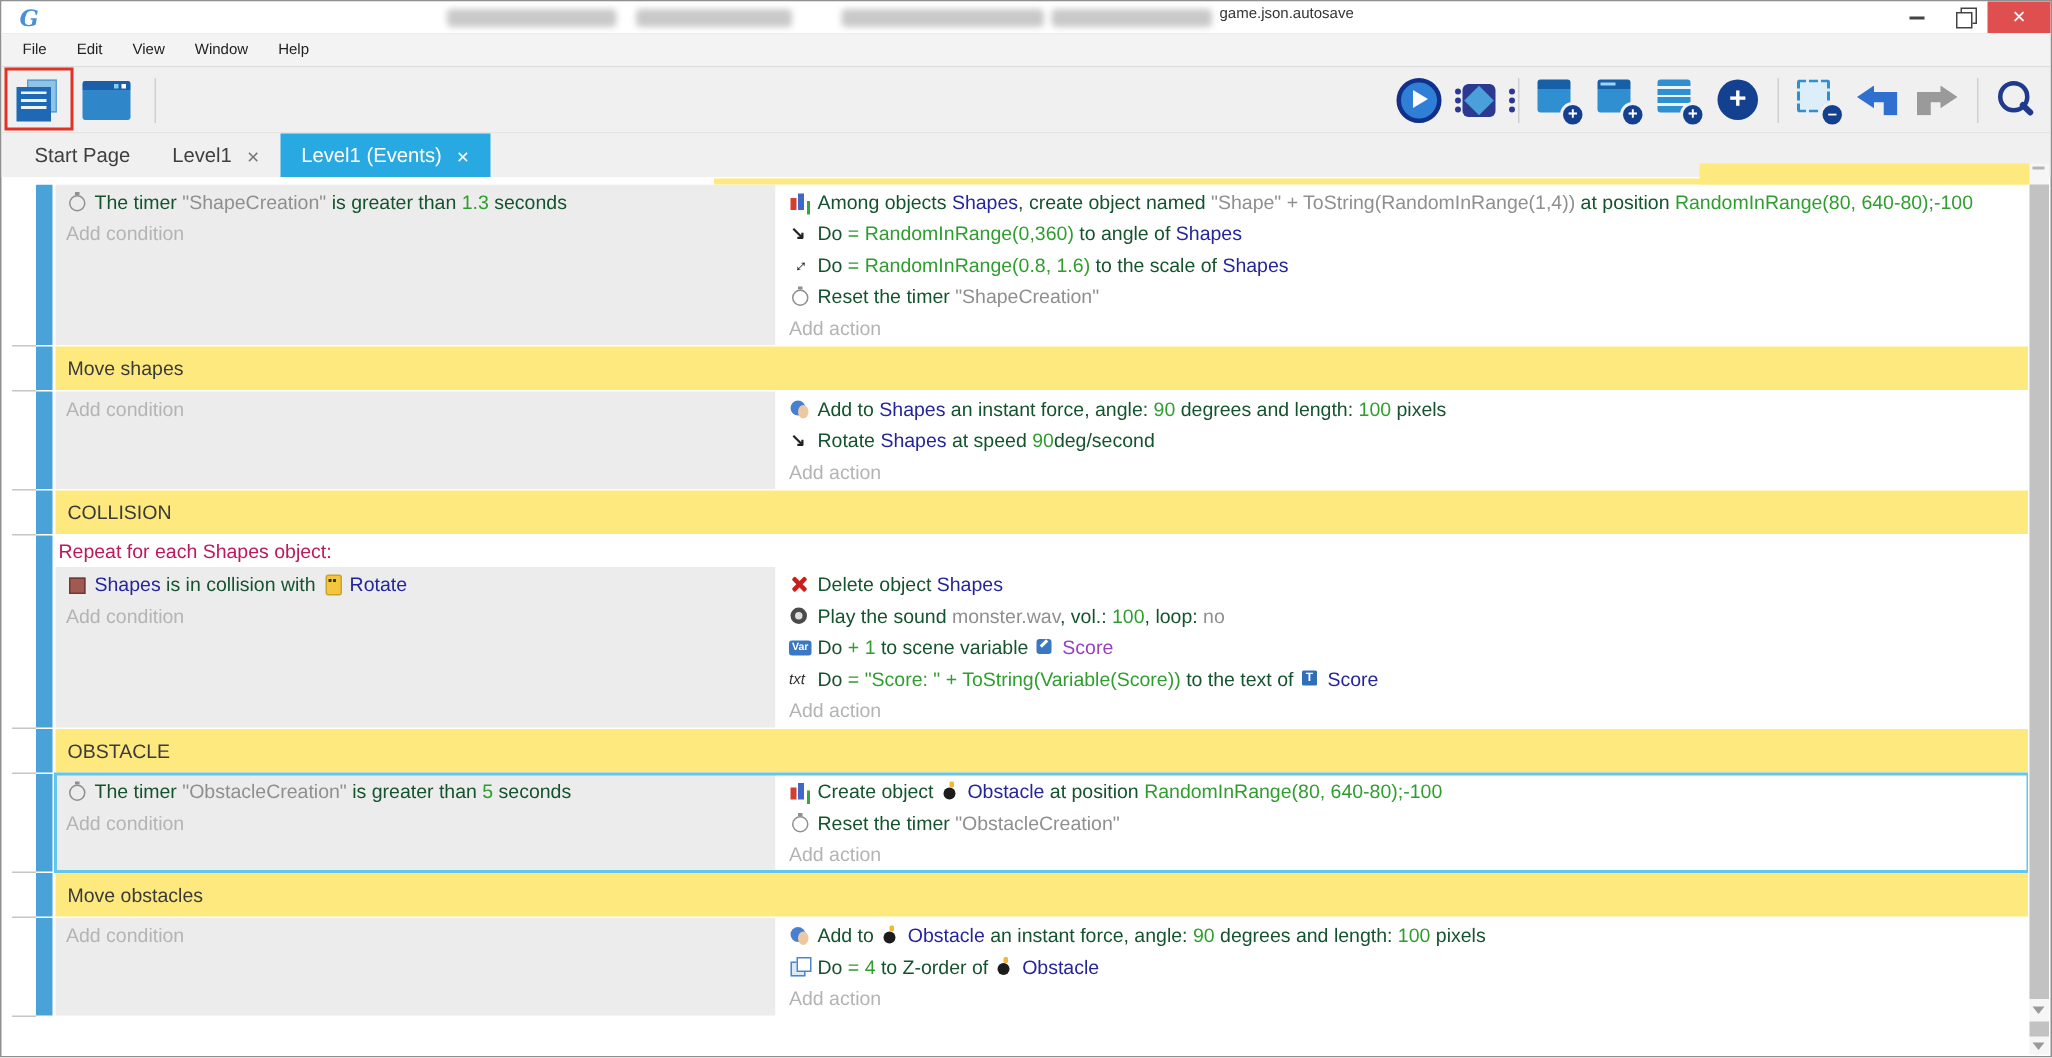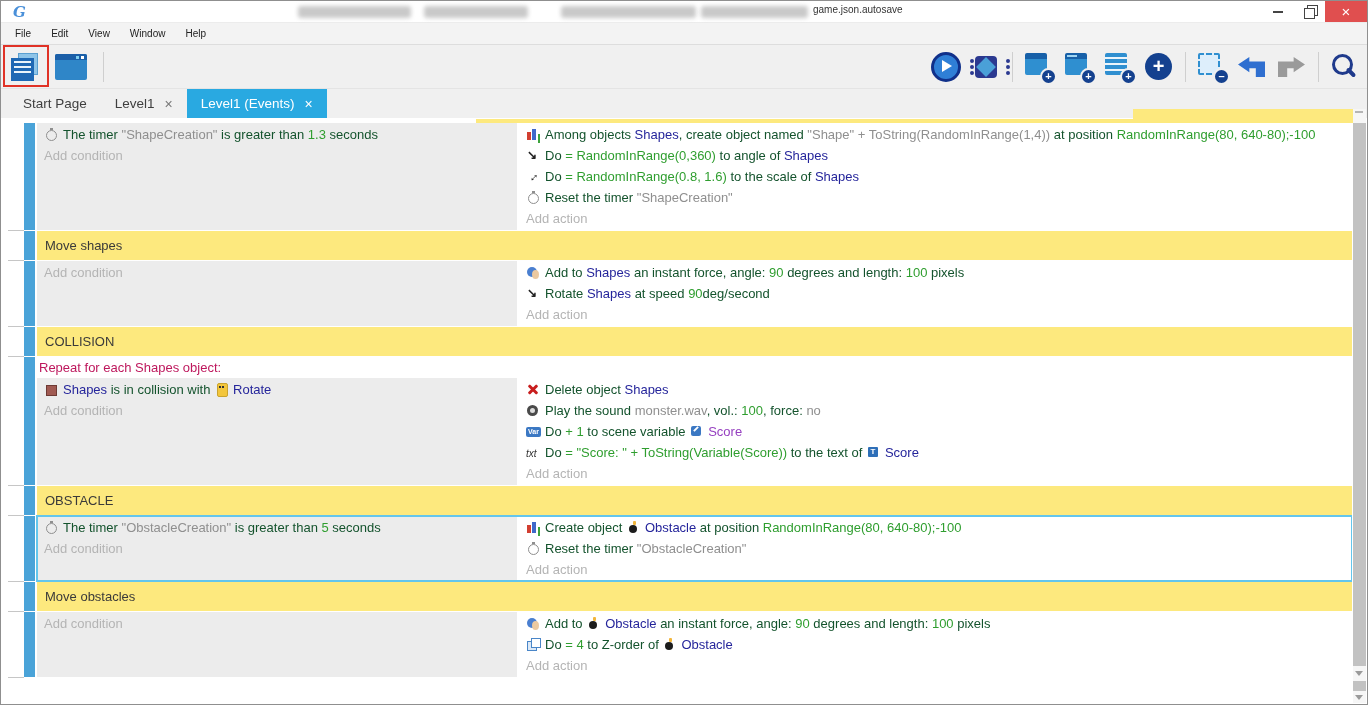--- a/index.html
+++ b/index.html
@@ -283,7 +283,7 @@
             </div>
             <div class="actcol">
               <div class="eline"><span class="icn delete-icon"></span><span class="seg c-p">Delete object </span><span class="seg c-o">Shapes</span></div>
-              <div class="eline"><span class="icn sound-icon"></span><span class="seg c-p">Play the sound </span><span class="seg c-m">monster.wav</span><span class="seg c-p">, vol.: </span><span class="seg c-e">100</span><span class="seg c-p">, force: </span><span class="seg c-m">no</span></div>
+              <div class="eline"><span class="icn sound-icon"></span><span class="seg c-p">Play the sound </span><span class="seg c-m">monster.wav</span><span class="seg c-p">, vol.: </span><span class="seg c-e">100</span><span class="seg c-p">, loop: </span><span class="seg c-m">no</span></div>
               <div class="eline"><span class="icn var-icon"></span><span class="seg c-p">Do </span><span class="seg c-e">+ 1</span><span class="seg c-p"> to scene variable </span><span class="icn scene-var-icon"></span><span class="seg c-v">Score</span></div>
               <div class="eline"><span class="icn txt-icon"></span><span class="seg c-p">Do </span><span class="seg c-e">= "Score: " + ToString(Variable(Score))</span><span class="seg c-p"> to the text of </span><span class="icn textobj-icon"></span><span class="seg c-o">Score</span></div>
               <div class="eline placeholder">Add action</div>

